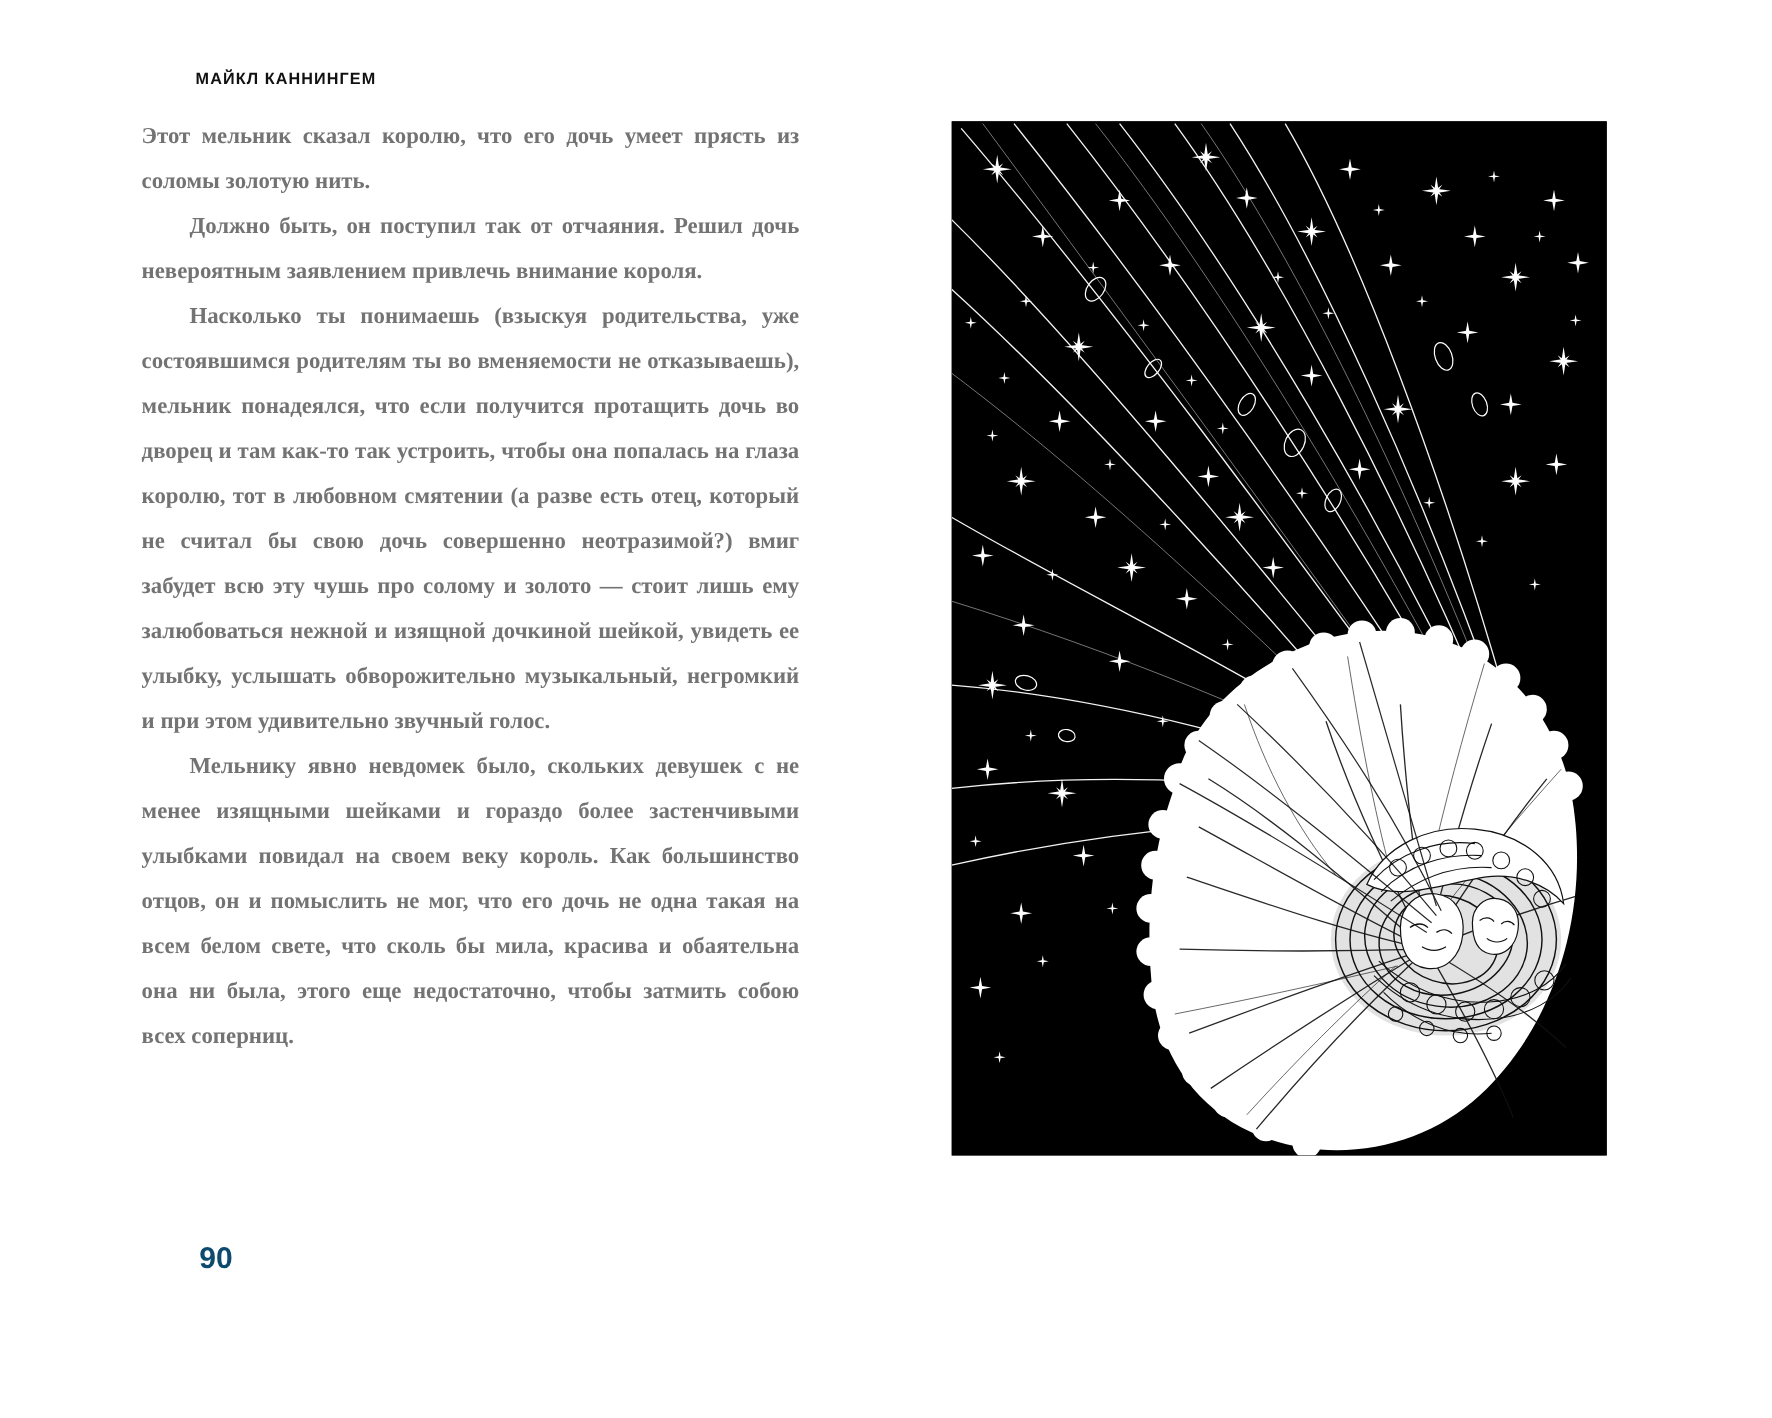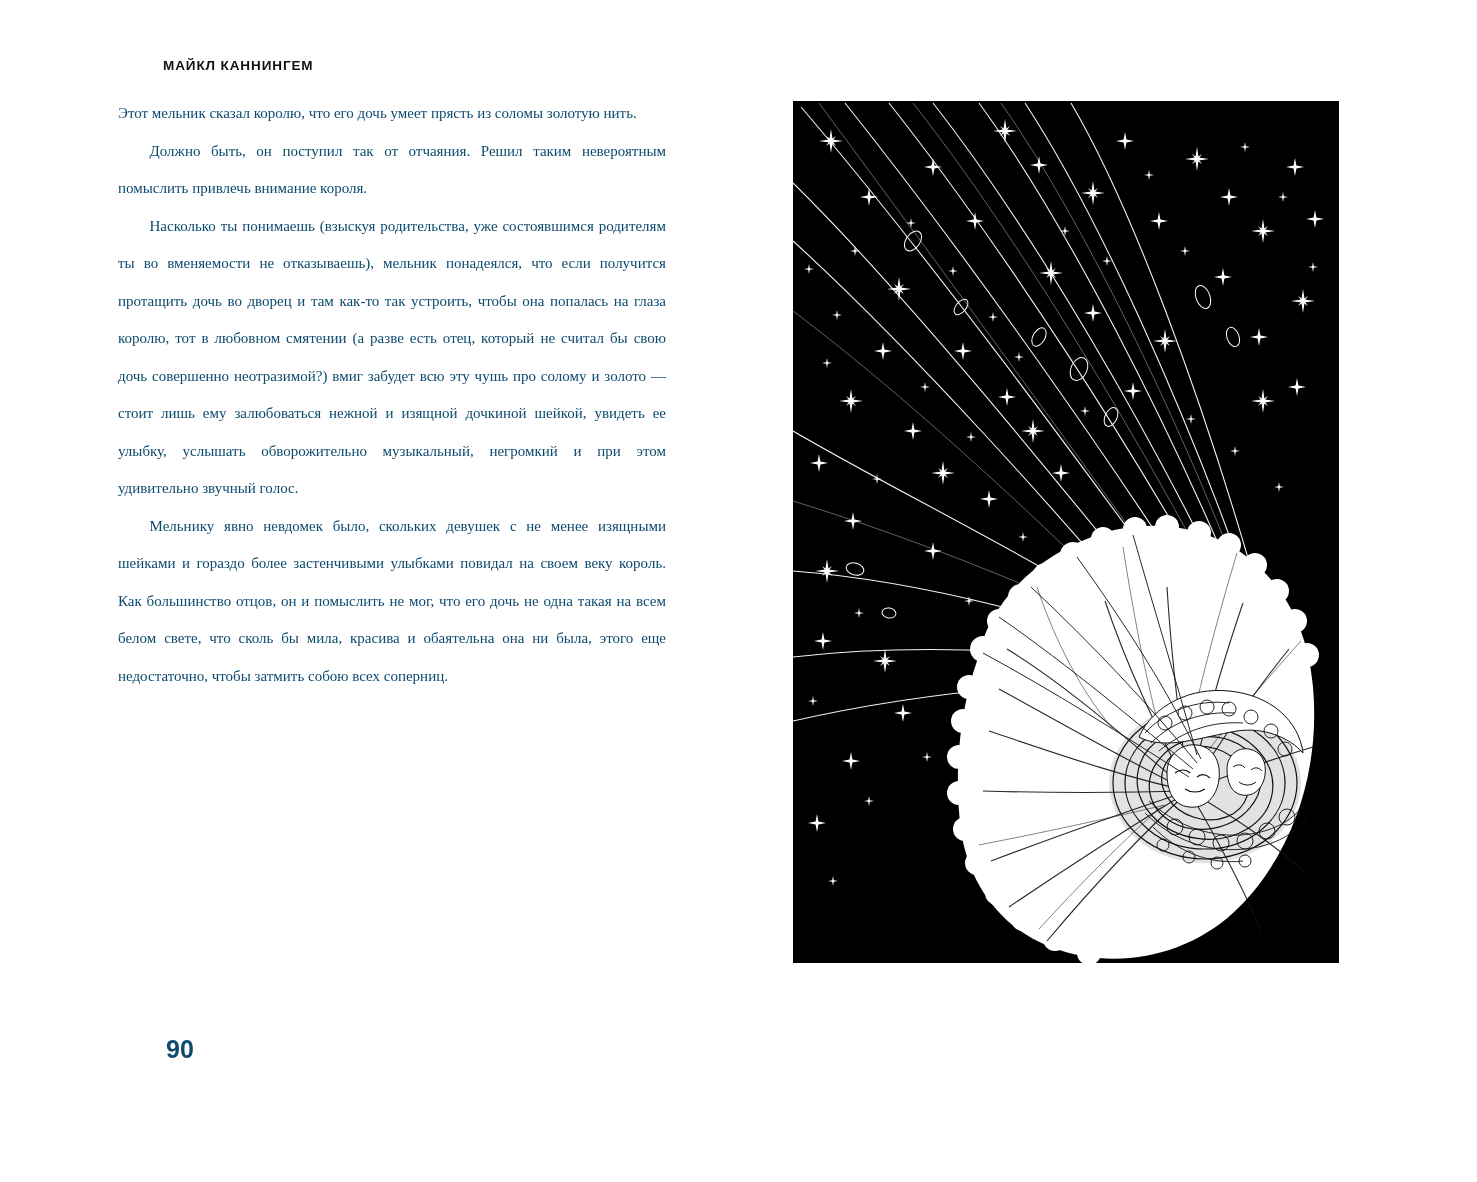--- a/index.html
+++ b/index.html
@@ -36,12 +36,13 @@
     left: 118px;
     top: 95px;
     width: 548px;
-    color: #0c4a6e;
-    font-size: 15px;
+    color: #737373;
+    font-size: 19px;
     line-height: 37.5px;
     text-align: justify;
     text-justify: inter-word;
     hyphens: manual;
+    font-weight: bold;
   }
   .text-column p {
     margin: 0;

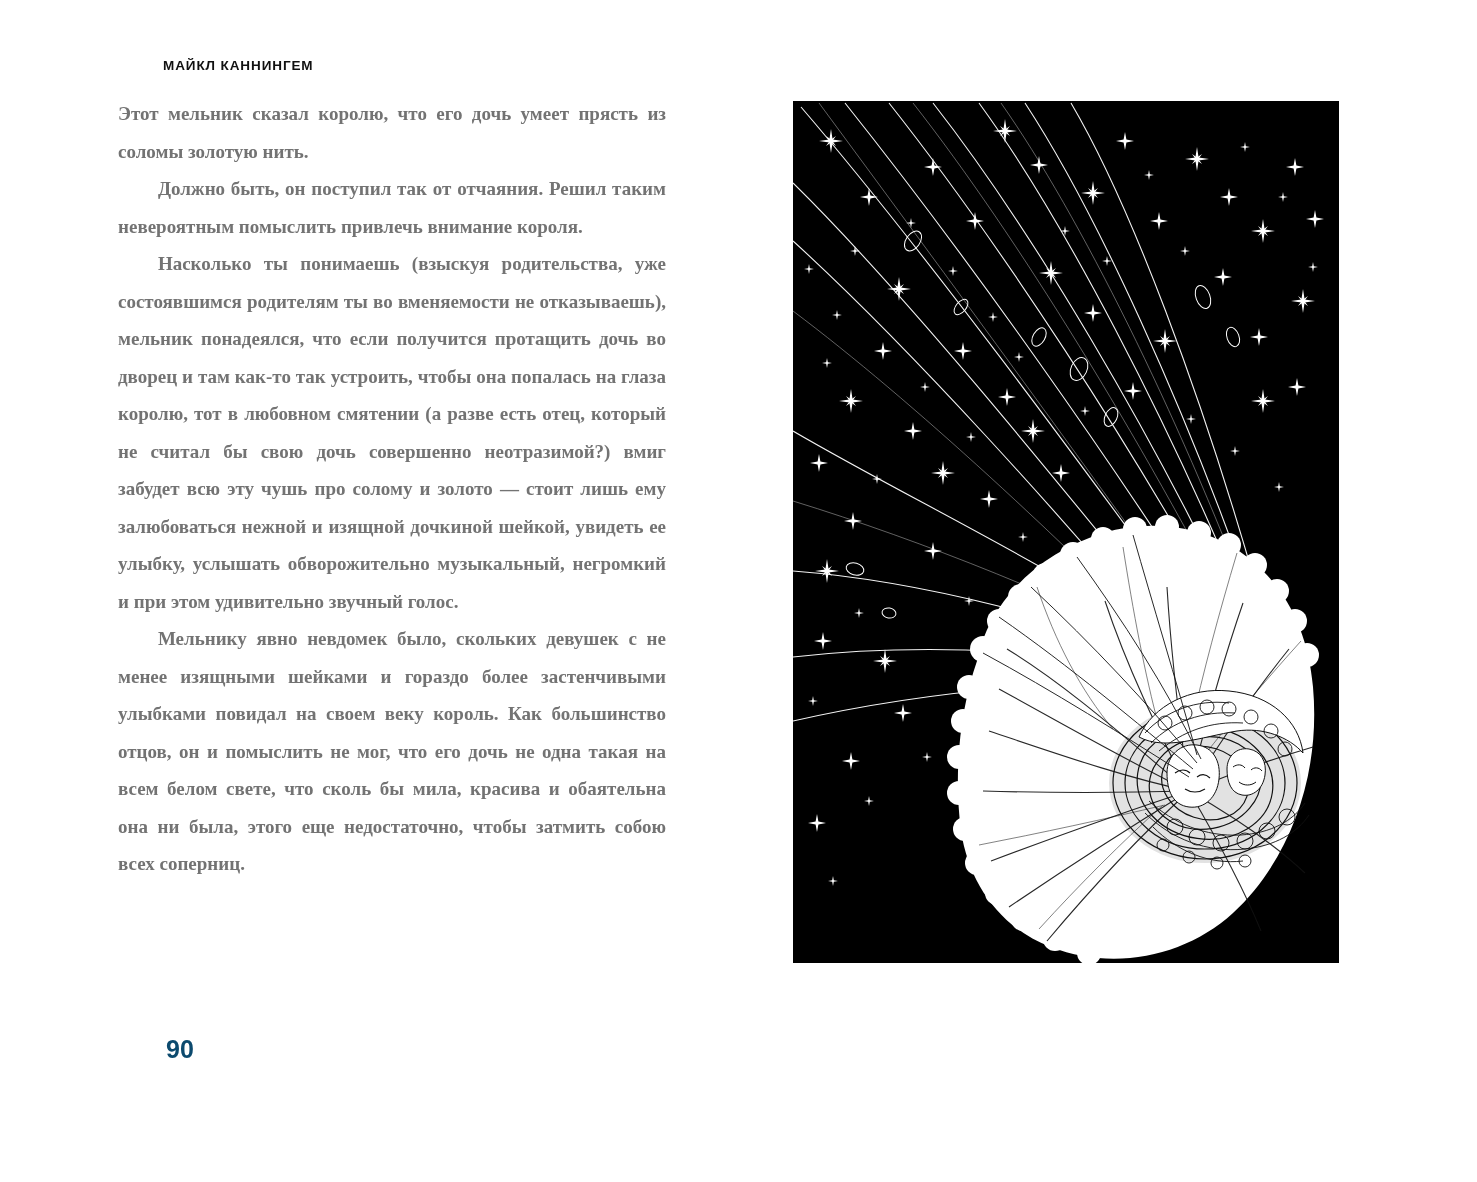--- a/index.html
+++ b/index.html
@@ -87,7 +87,7 @@
 
   <div class="text-column">
     <p>Этот мельник сказал королю, что его дочь умеет прясть из соломы золотую нить.</p>
-    <p class="indent">Должно быть, он поступил так от отчаяния. Решил таким невероятным помыслить привлечь внимание короля.</p>
+    <p class="indent">Должно быть, он поступил так от отчаяния. Решил дочь невероятным заявлением привлечь внимание короля.</p>
     <p class="indent">Насколько ты понимаешь (взыскуя родительства, уже состоявшимся родителям ты во вменяемости не отказываешь), мельник понадеялся, что если получится протащить дочь во дворец и там как-то так устроить, чтобы она попалась на глаза королю, тот в любовном смятении (а разве есть отец, который не считал бы свою дочь совершенно неотразимой?) вмиг забудет всю эту чушь про солому и золото — стоит лишь ему залюбоваться нежной и изящной дочкиной шейкой, увидеть ее улыбку, услышать обворожительно музыкальный, негромкий и при этом удивительно звучный голос.</p>
     <p class="indent">Мельнику явно невдомек было, скольких девушек с не менее изящными шейками и гораздо более застенчивыми улыбками повидал на своем веку король. Как большинство отцов, он и помыслить не мог, что его дочь не одна такая на всем белом свете, что сколь бы мила, красива и обаятельна она ни была, этого еще недостаточно, чтобы затмить собою всех соперниц.</p>
   </div>

